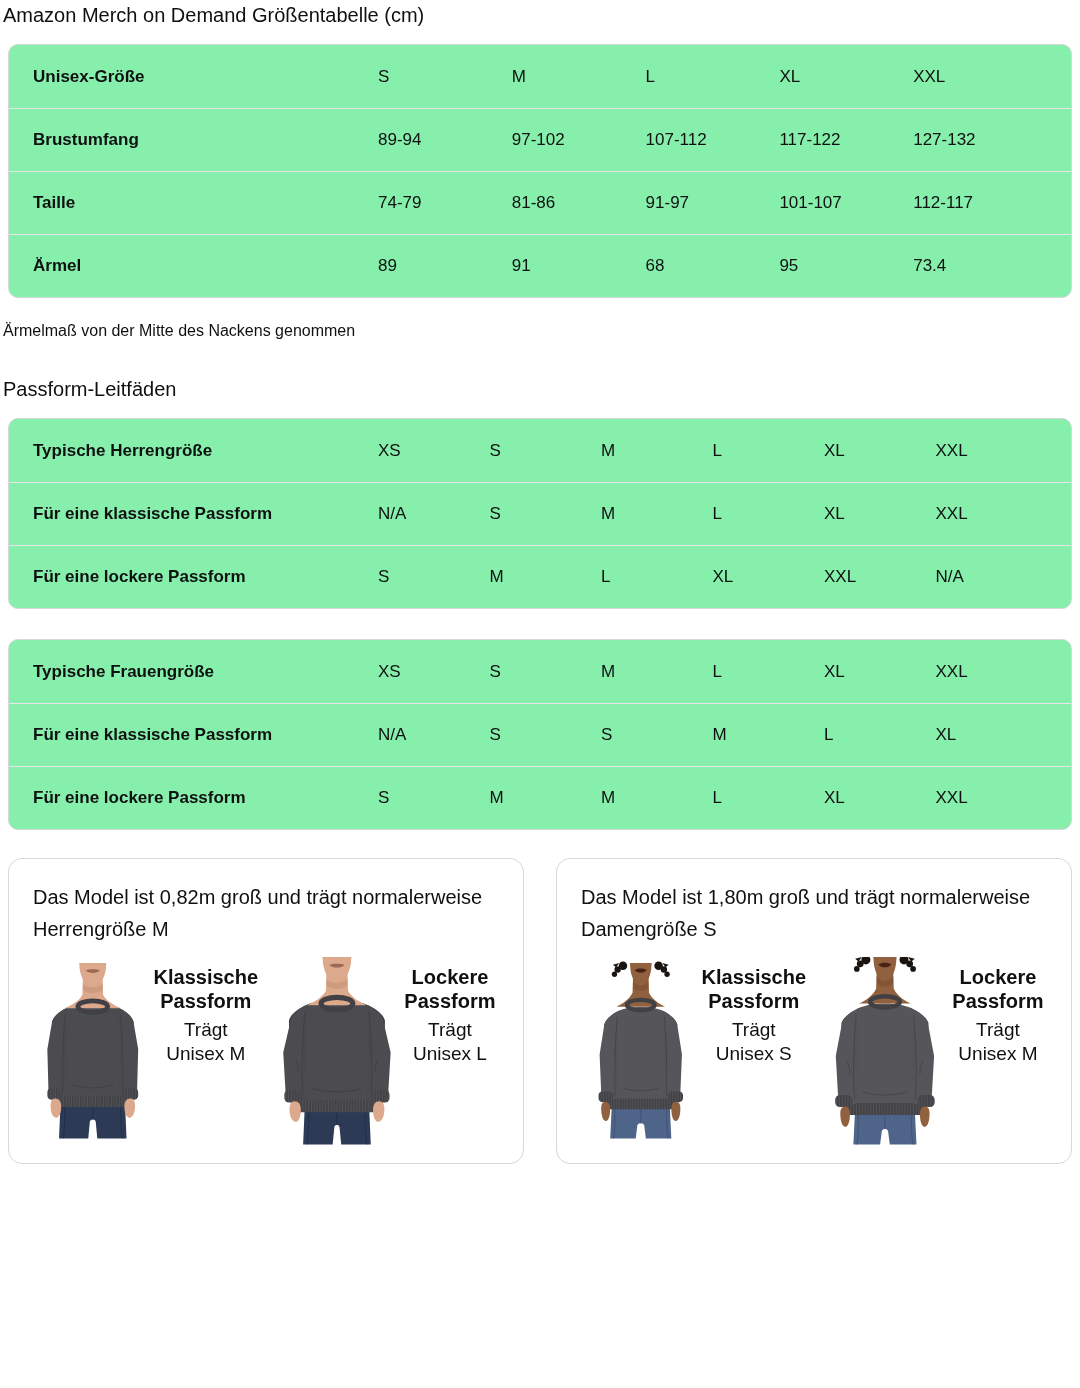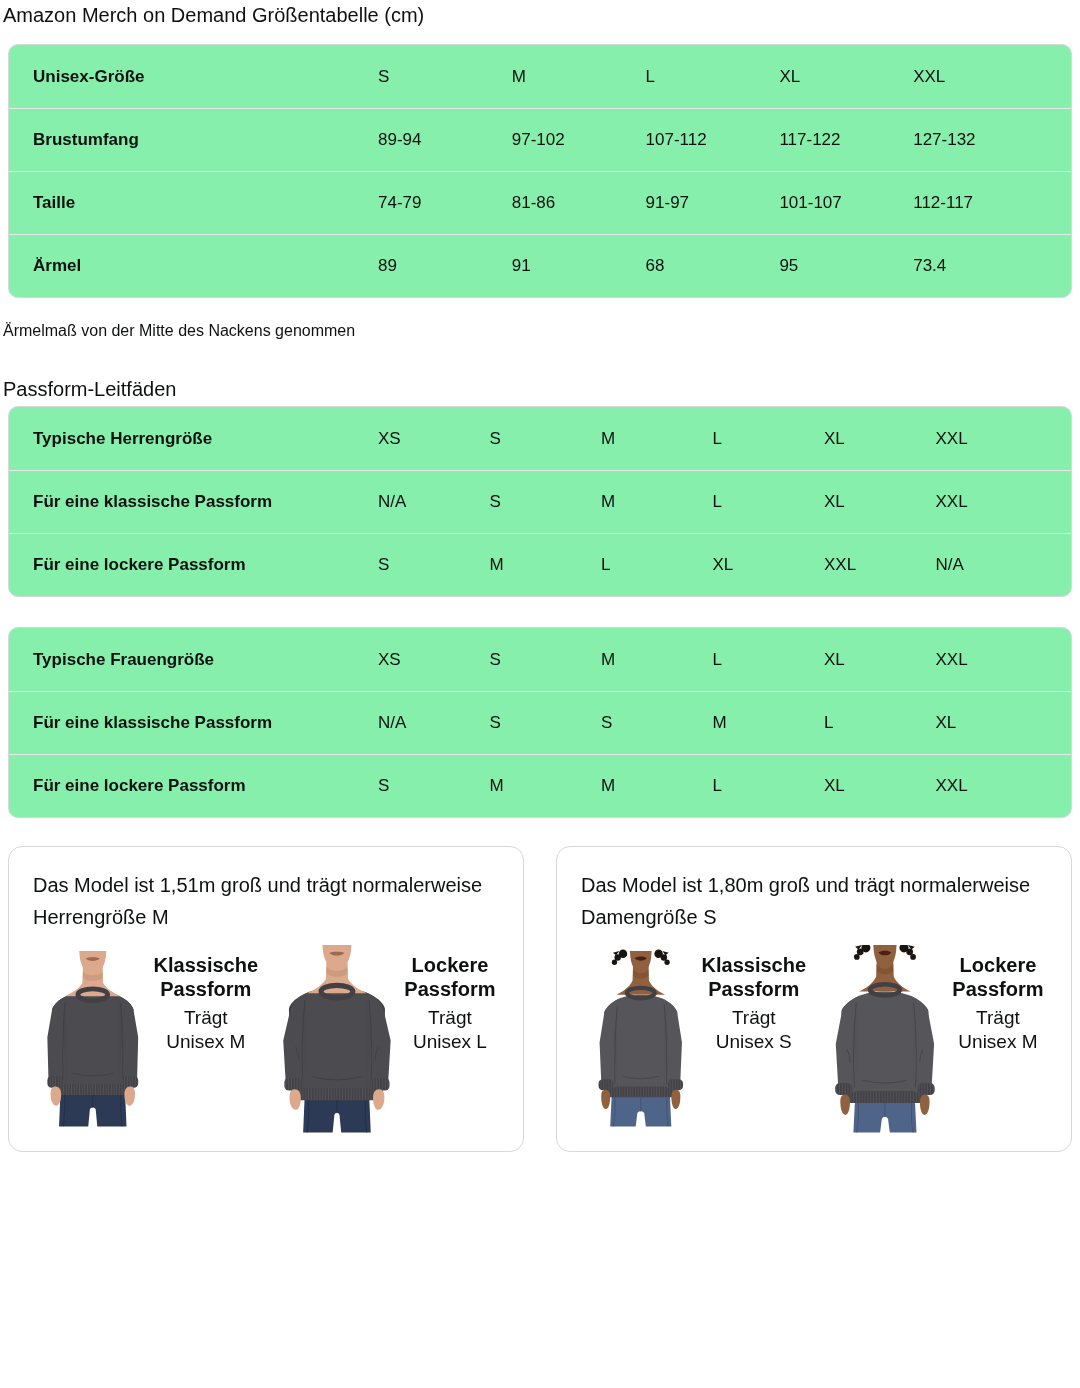--- a/index.html
+++ b/index.html
@@ -14,7 +14,7 @@
 
   .h-title { font-size:20px; font-weight:400; margin:0 0 0 3px; line-height:26px; }
   .note    { font-size:16px; font-weight:400; margin:22px 0 0 3px; line-height:22px; }
-  .h-sub   { font-size:20px; font-weight:400; margin:34px 0 4px 3px; line-height:26px; }
+  .h-sub   { font-size:20px; font-weight:400; margin:34px 0 16px 3px; line-height:26px; }
 
   .sz-table {
     margin:16px 8px 0 8px;

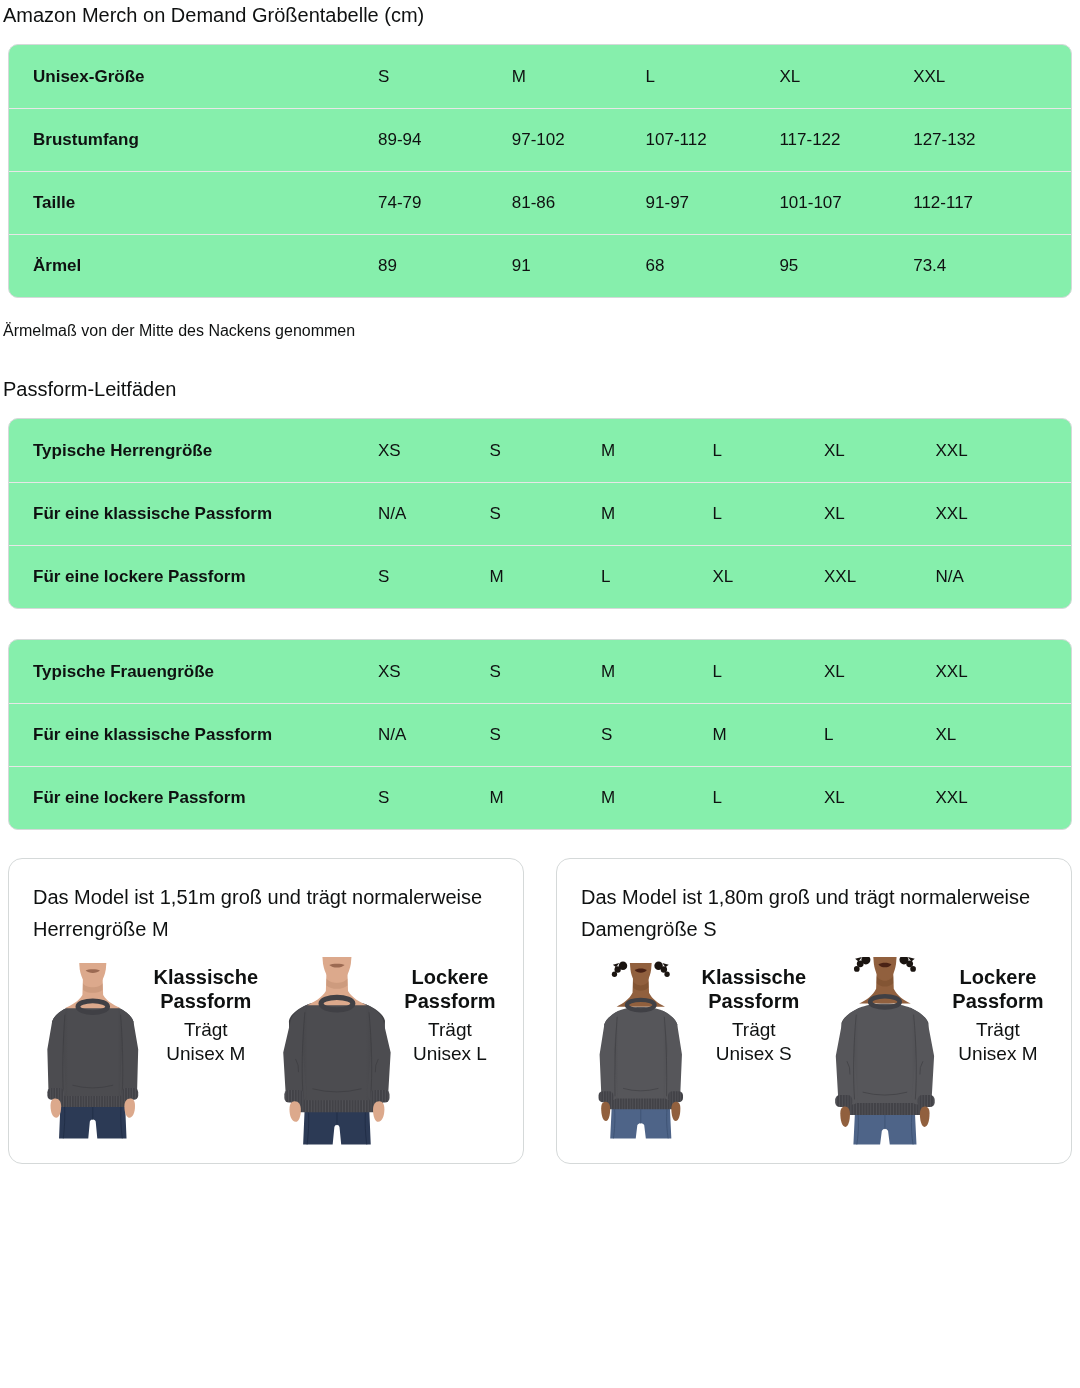--- a/index.html
+++ b/index.html
@@ -202,7 +202,7 @@
   <div class="cards">
 
     <div class="card">
-      <div class="card-heading">Das Model ist 1,51m groß und trägt normalerweise Herrengröße M</div>
+      <div class="card-heading">Das Model ist 0,82m groß und trägt normalerweise Herrengröße M</div>
       <div class="photos">
         <div class="photo photo--male">
           <svg class="fig" viewBox="0 0 225 330">

